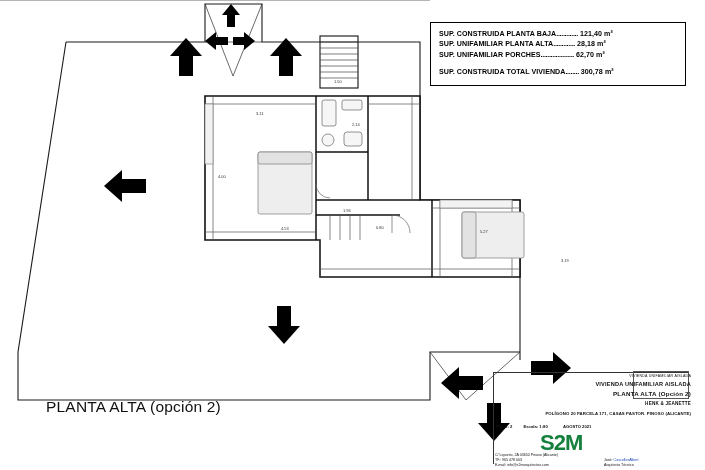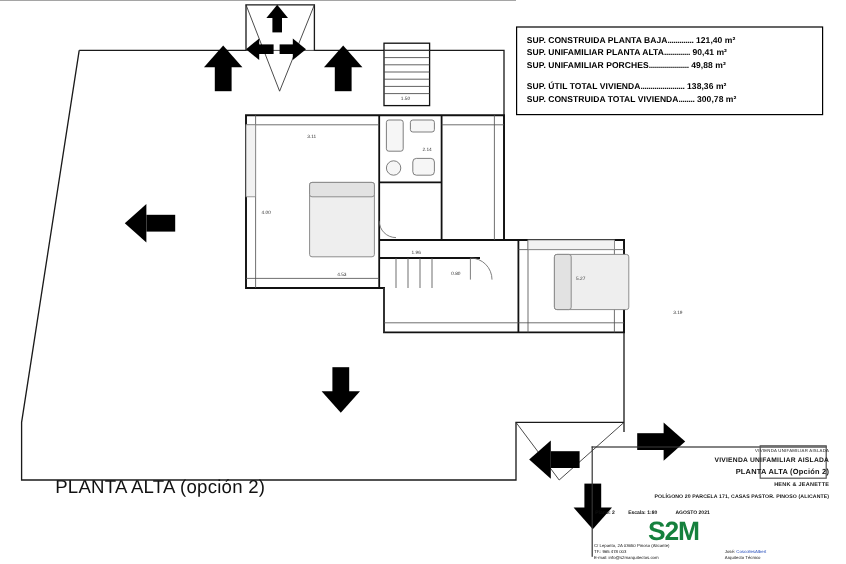--- a/index.html
+++ b/index.html
@@ -287,7 +287,7 @@
       <span>SUP. CONSTRUIDA PLANTA BAJA</span><span class="dots">.............</span> <span>121,40 m²</span>
     </div>
     <div class="row">
-      <span>SUP. UNIFAMILIAR PLANTA ALTA</span><span class="dots">.............</span> <span>90,41 m²</span>
+      <span>SUP. UNIFAMILIAR PLANTA ALTA</span><span class="dots">.............</span> <span>28,18 m²</span>
     </div>
     <div class="row">
       <span>SUP. UNIFAMILIAR PORCHES</span><span class="dots">....................</span> <span>49,88 m²</span>

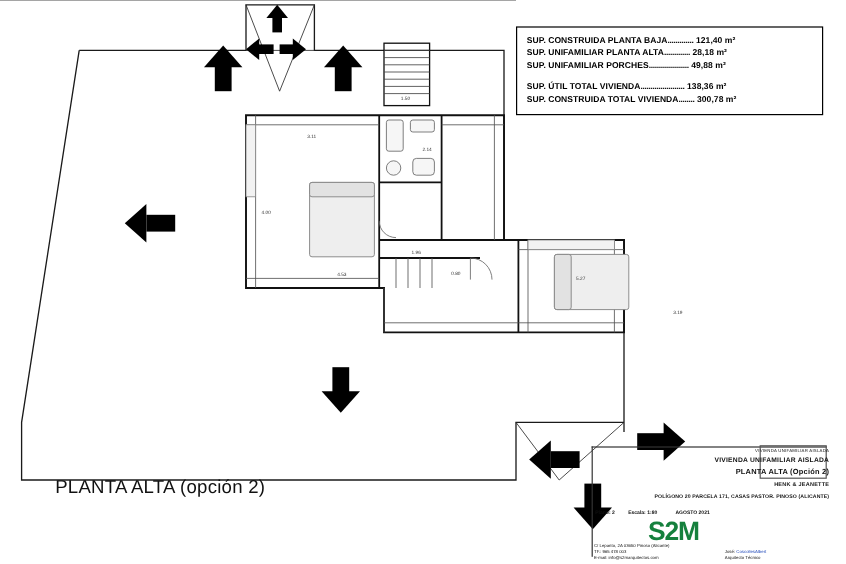--- a/index.html
+++ b/index.html
@@ -290,7 +290,7 @@
       <span>SUP. UNIFAMILIAR PLANTA ALTA</span><span class="dots">.............</span> <span>28,18 m²</span>
     </div>
     <div class="row">
-      <span>SUP. UNIFAMILIAR PORCHES</span><span class="dots">....................</span> <span>49,88 m²</span>
+      <span>SUP. UNIFAMILIAR PORCHES</span><span class="dots">....................</span> <span>62,70 m²</span>
     </div>
     <div class="gap"></div>
     <div class="row">

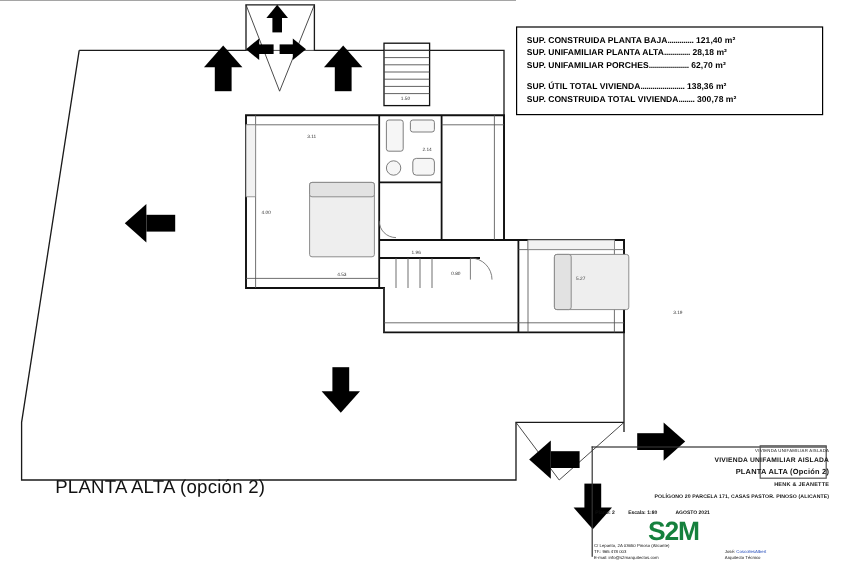--- a/index.html
+++ b/index.html
@@ -294,9 +294,6 @@
     </div>
     <div class="gap"></div>
     <div class="row">
-      <span>SUP. ÚTIL TOTAL VIVIENDA</span><span class="dots">......................</span> <span>138,36 m²</span>
-    </div>
-    <div class="row">
       <span>SUP. CONSTRUIDA TOTAL VIVIENDA</span><span class="dots">........</span> <span>300,78 m²</span>
     </div>
   </div>

